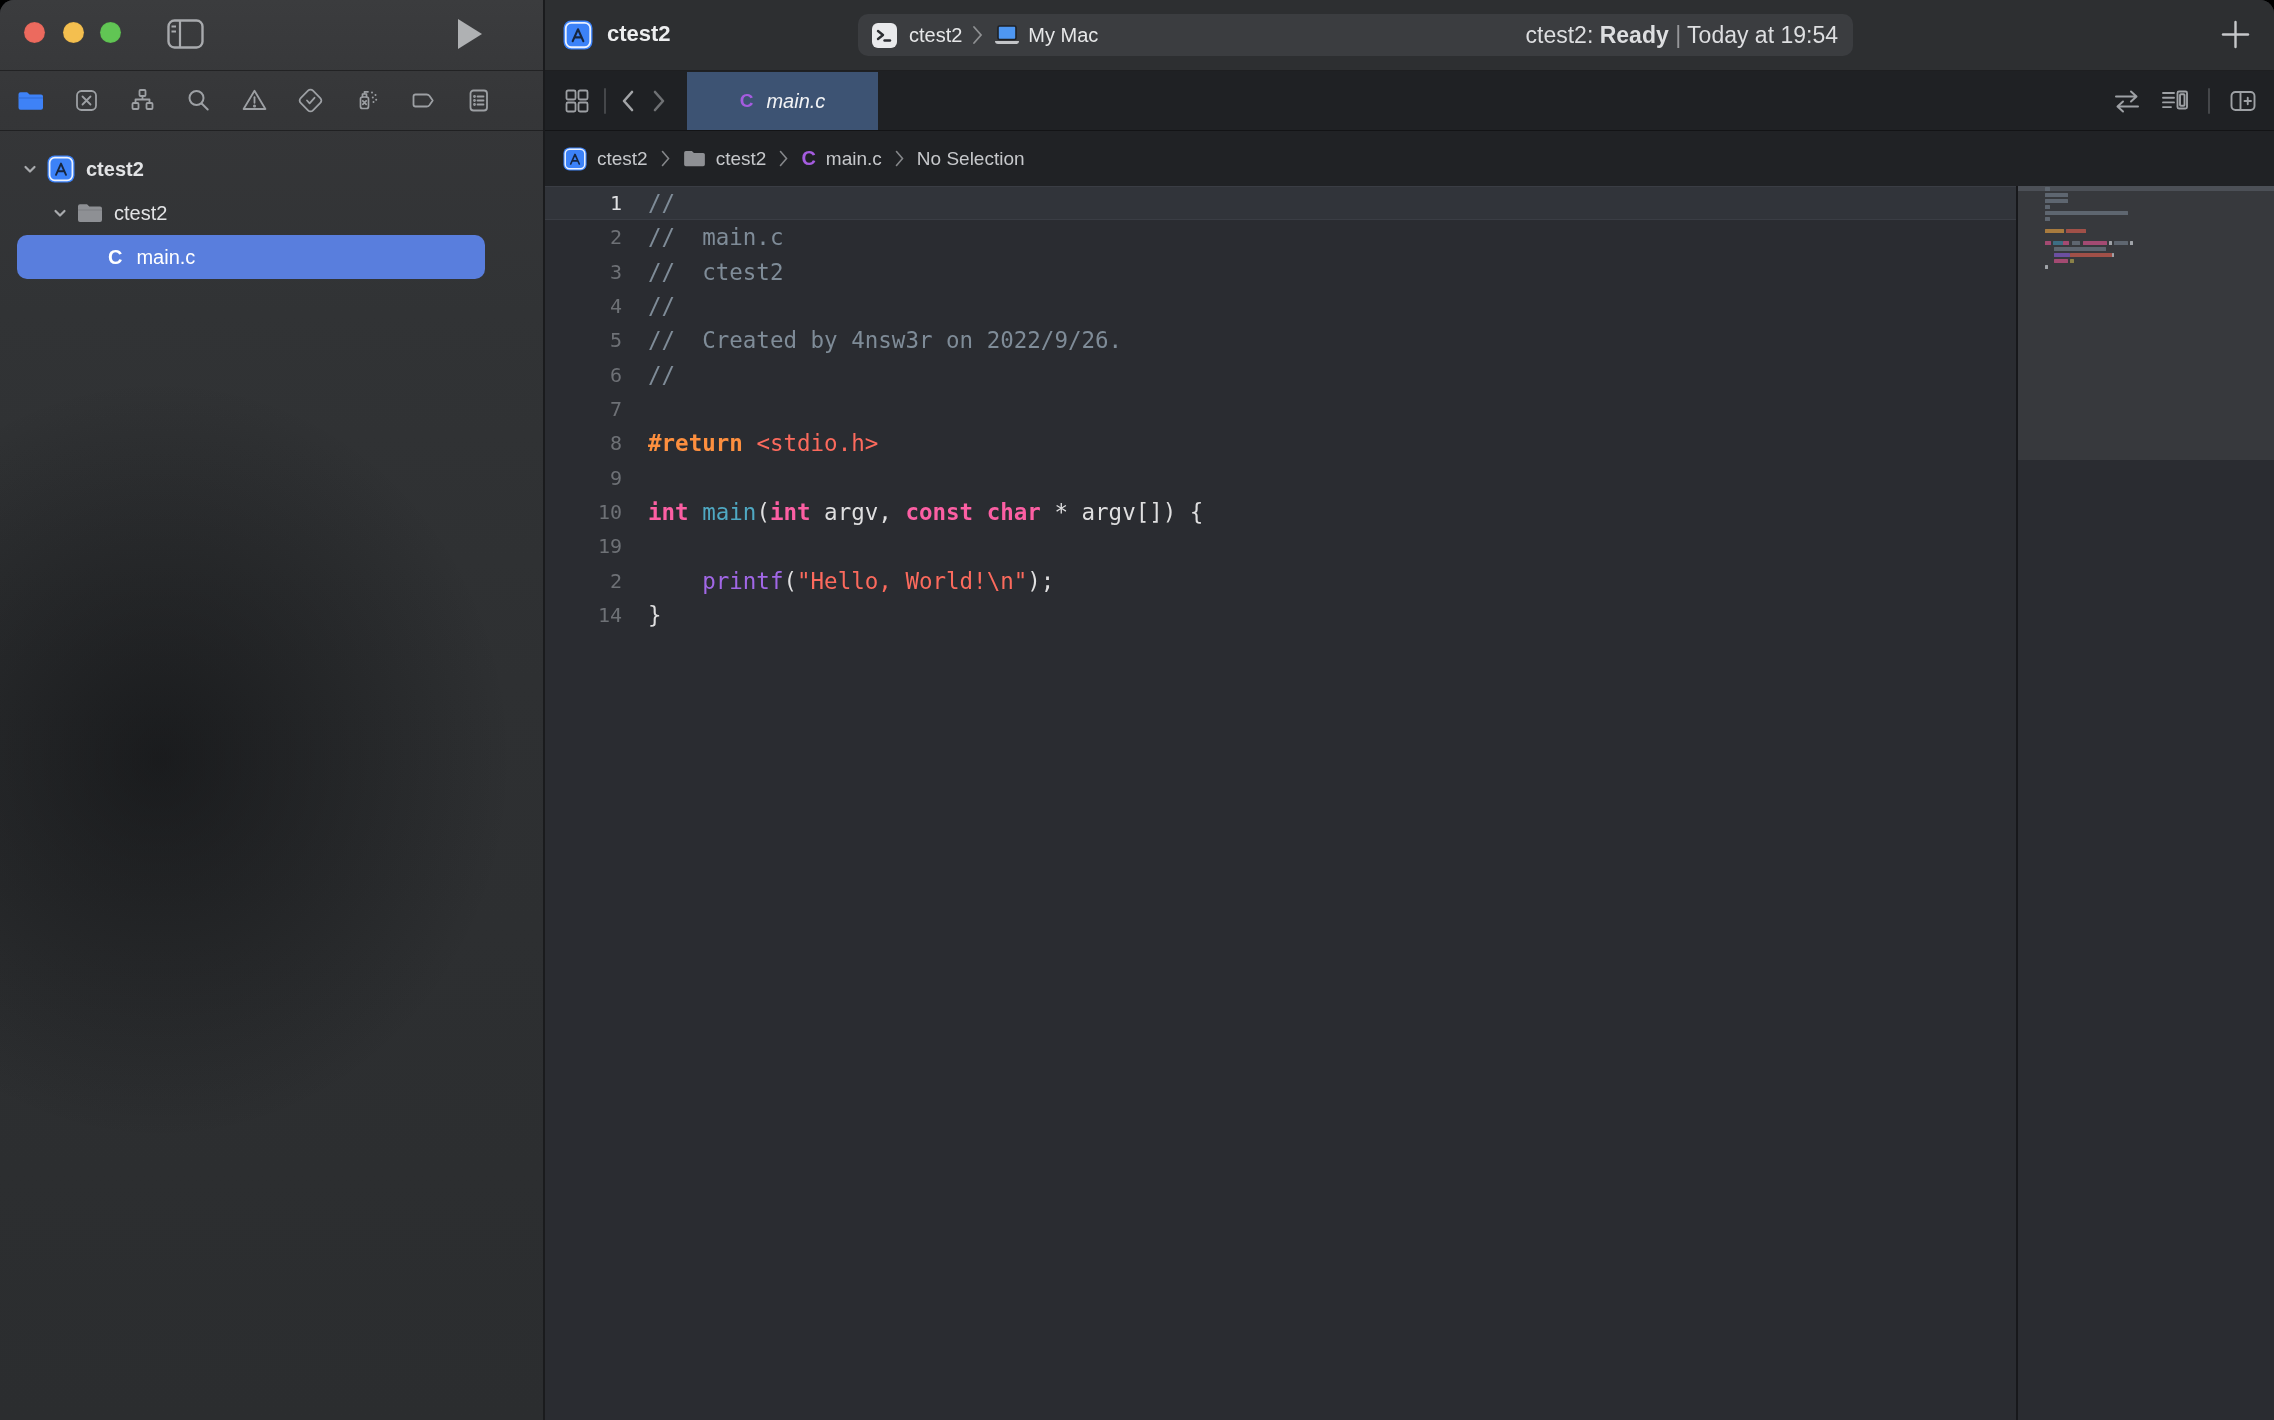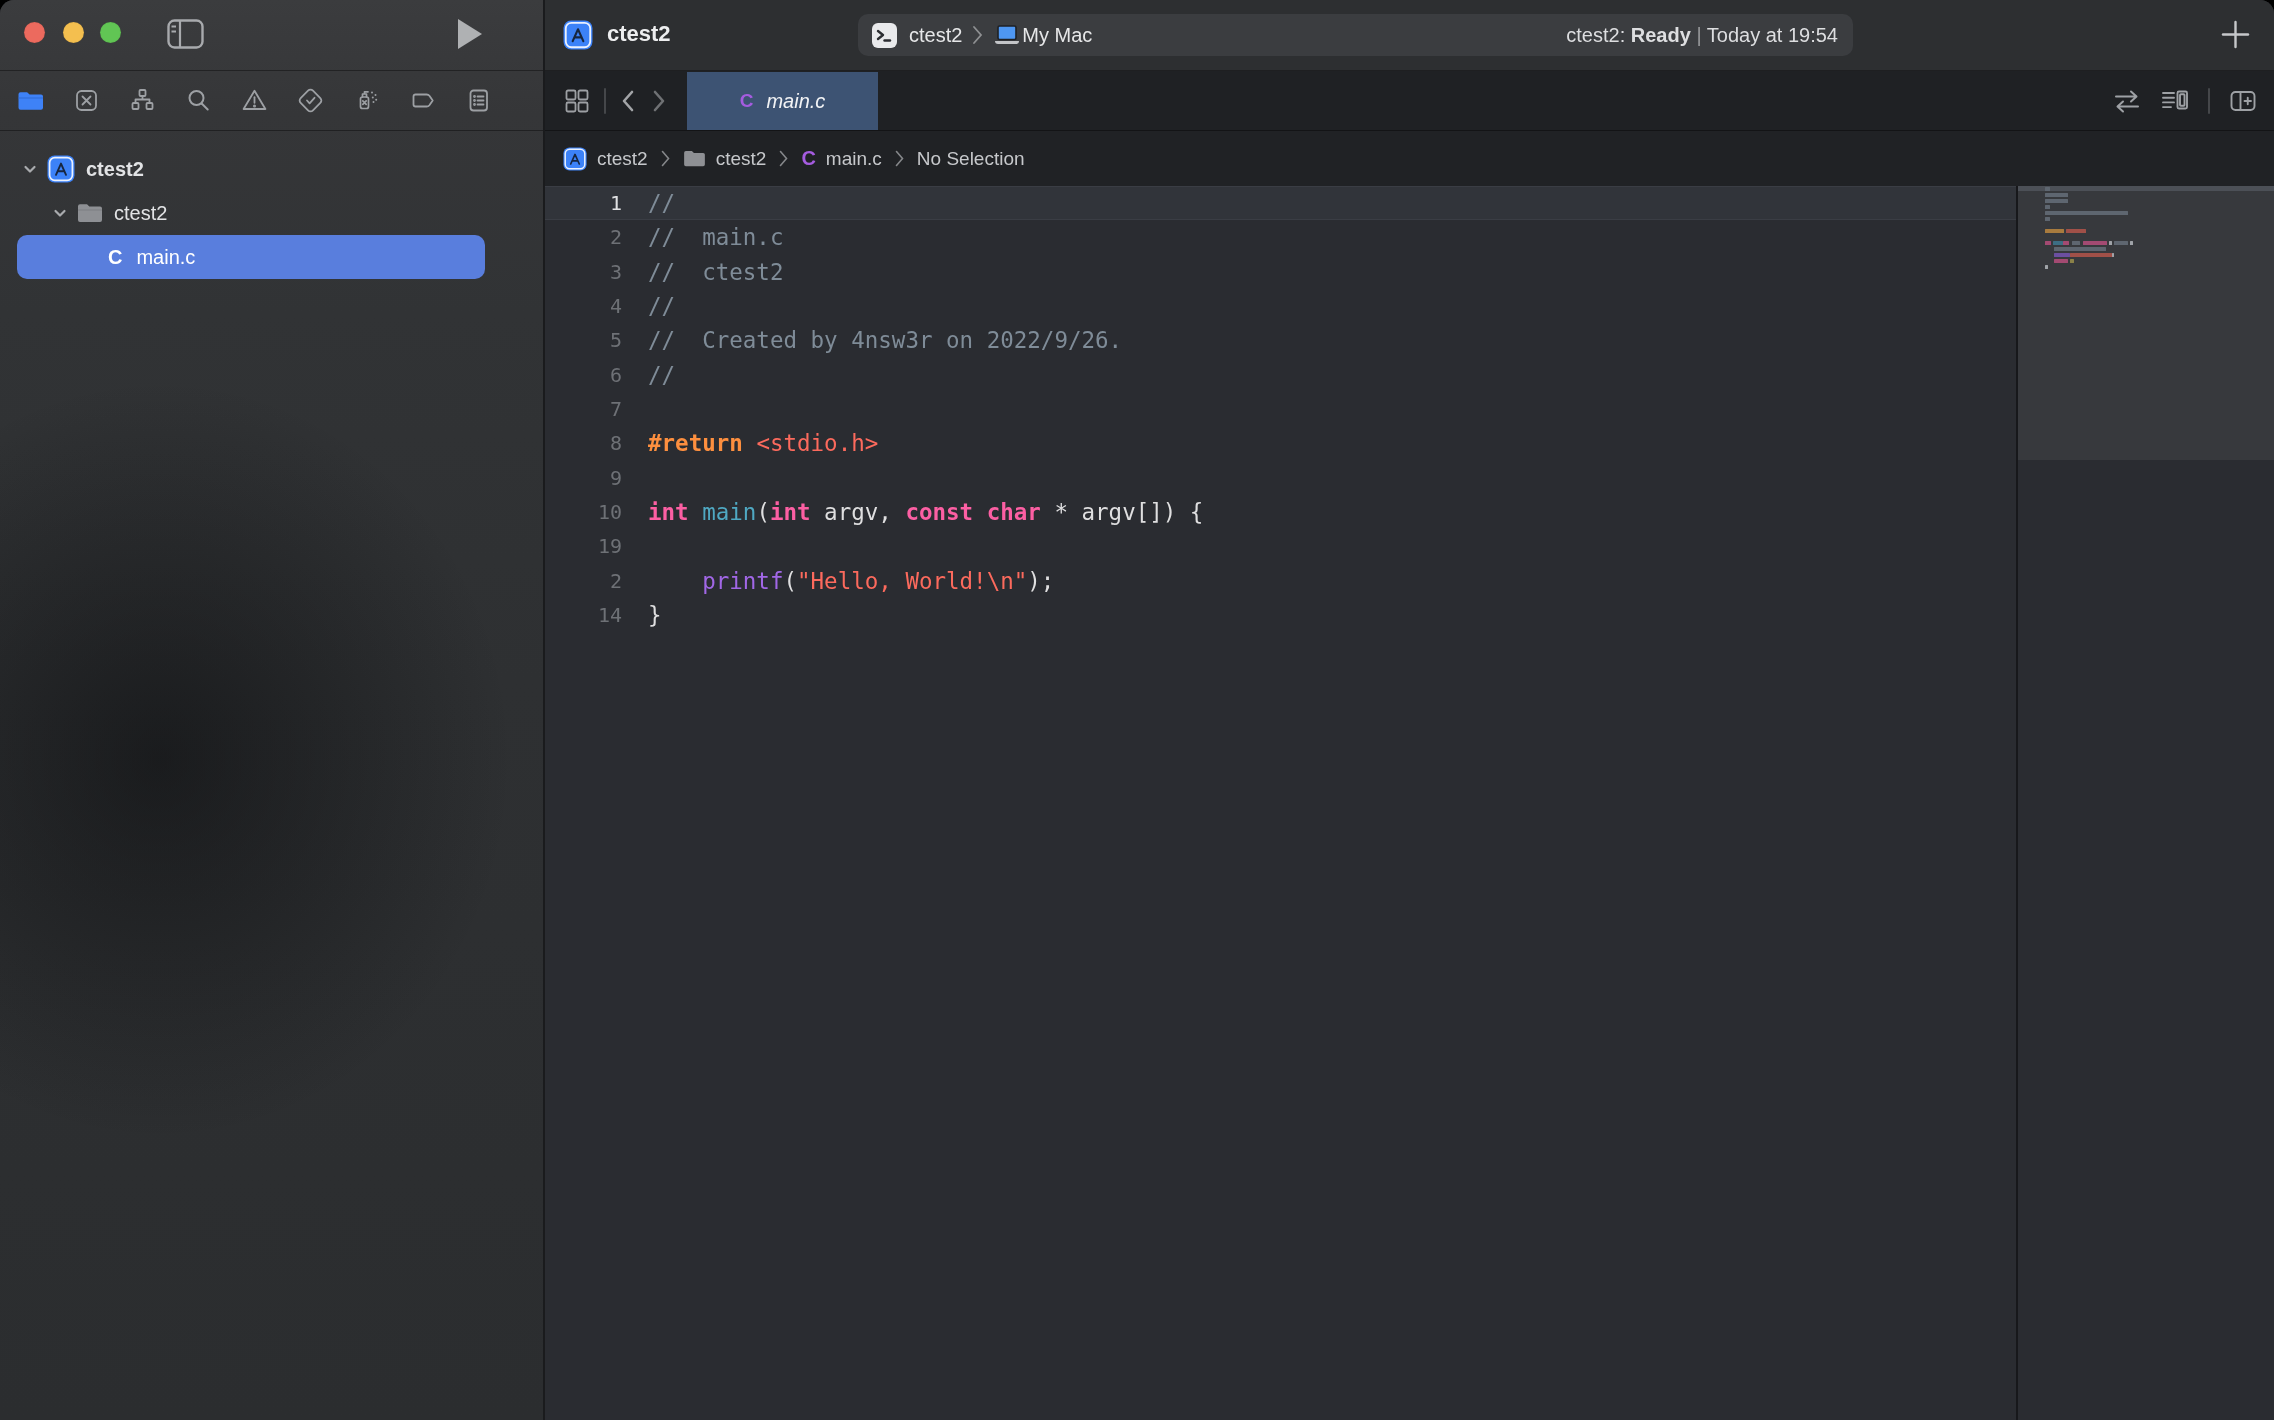--- a/index.html
+++ b/index.html
@@ -240,7 +240,7 @@
               <path d="M2 17h24q0 3-3 3H5q-3 0-3-3z" fill="#C3C5C8"></path>
             </svg>
         </span>
-        <span class="pill-txt" style="margin-left:1px">My Mac</span>
+        <span class="pill-txt" style="margin-left:7px">My Mac</span>
         <span class="status"><span>ctest2:</span> <b>Ready</b> <span class="bar">|</span> <span>Today at 19:54</span></span>
       </div>
 

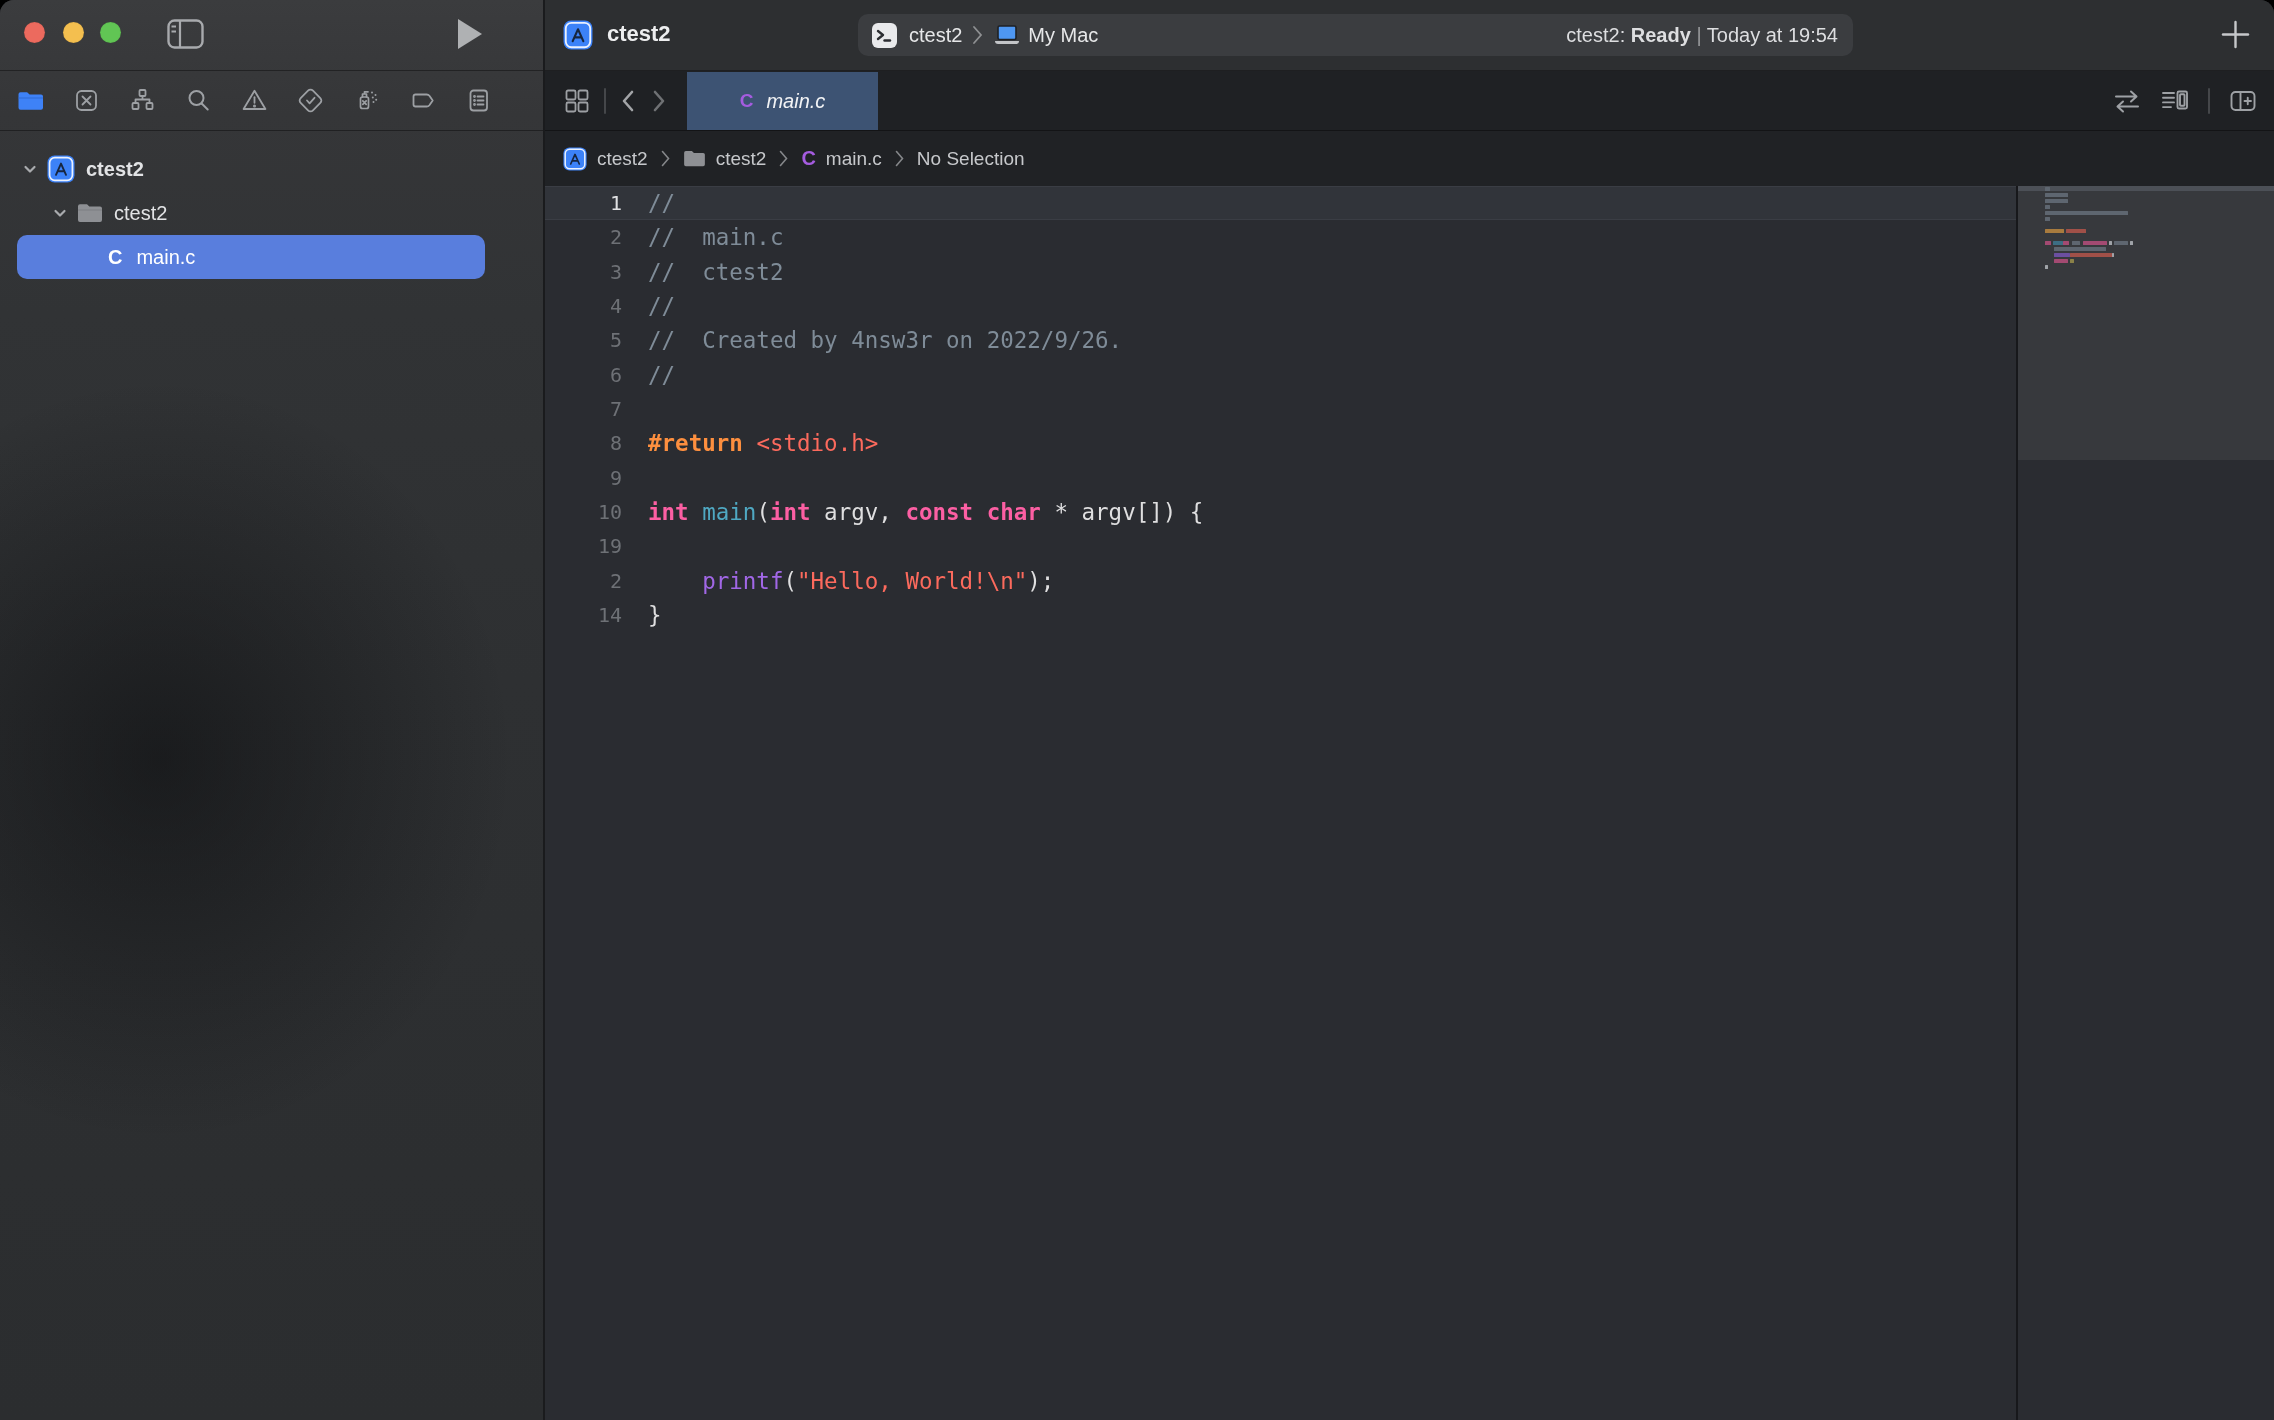--- a/index.html
+++ b/index.html
@@ -39,7 +39,7 @@
   .scheme-pill{position:absolute;left:313px;top:14px;width:995px;height:42px;border-radius:10px;background:#3B3D40;display:flex;align-items:center;padding:0 15px 0 13px;box-sizing:border-box;}
   .pill-txt{font-size:20px;color:#E6E7E8;}
   .pill-sep{margin:0 10px;display:flex;}
-  .status{margin-left:auto;font-size:20px;color:#DDDEE0;white-space:pre;}
+  .status{margin-left:auto;font-size:23px;color:#DDDEE0;white-space:pre;}
   .status b{font-weight:bold;}
   .status .bar{color:#96979A;}
   .tb-plus{position:absolute;right:22px;top:18px;}

